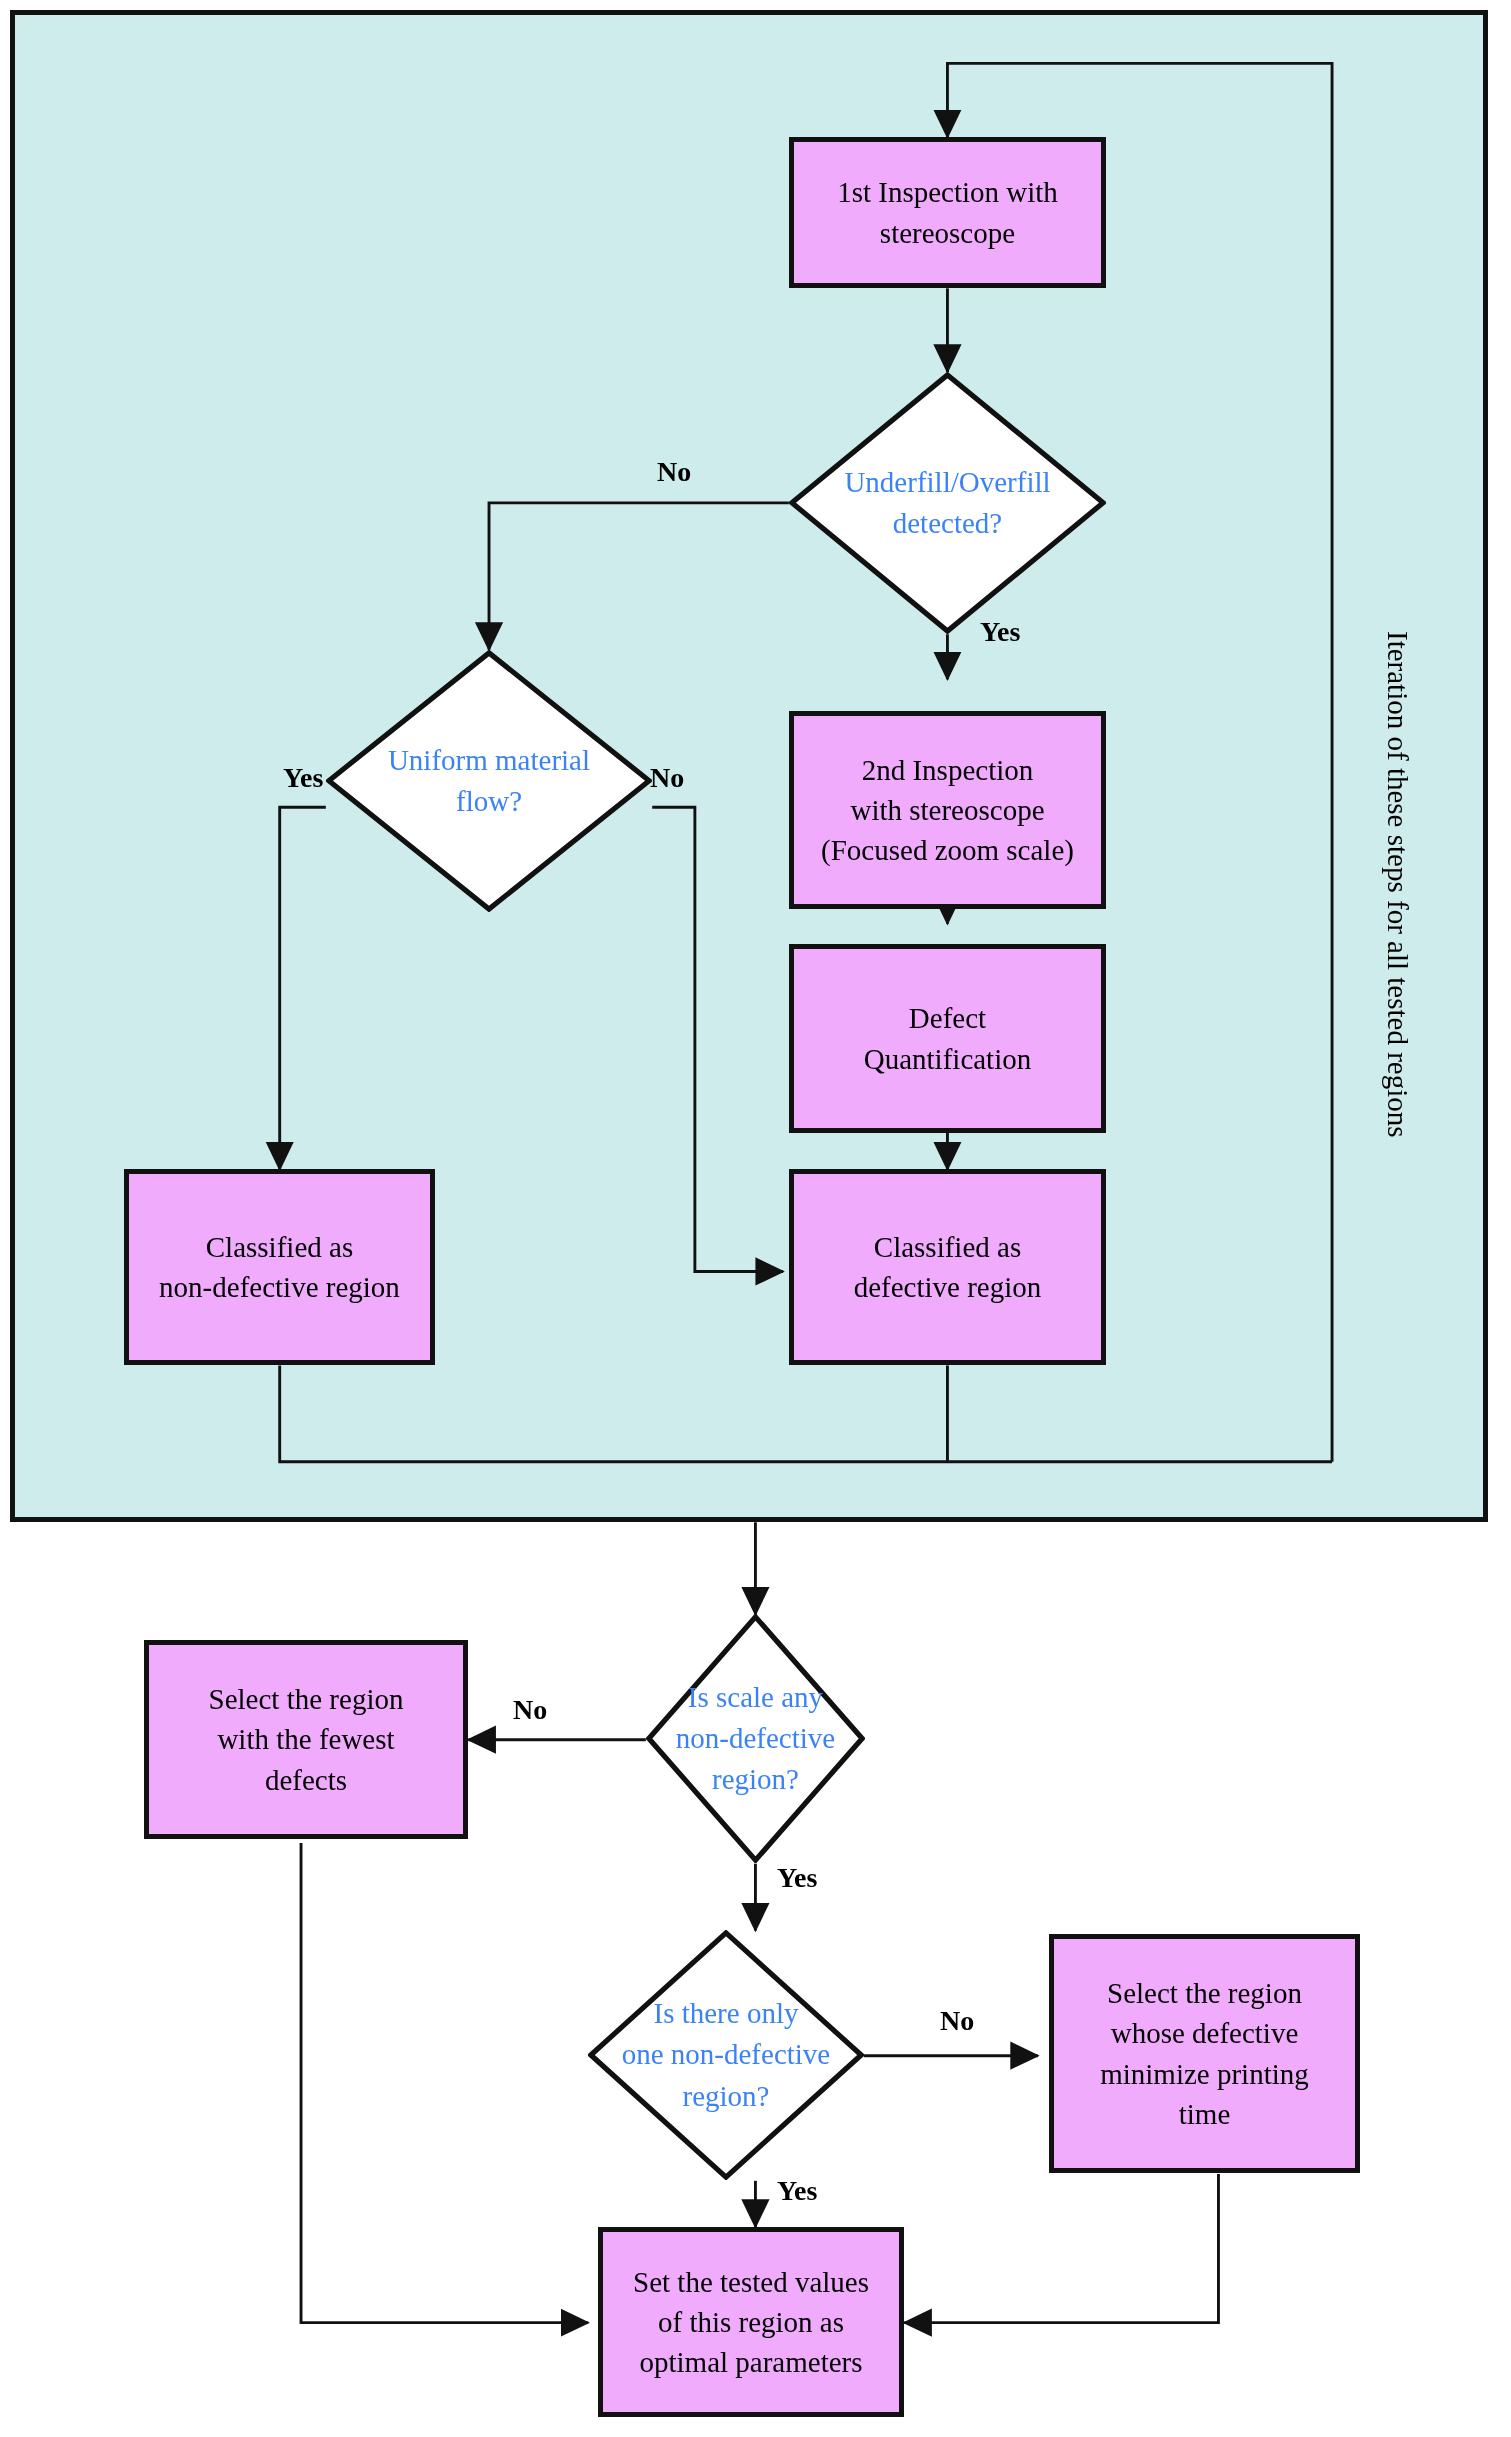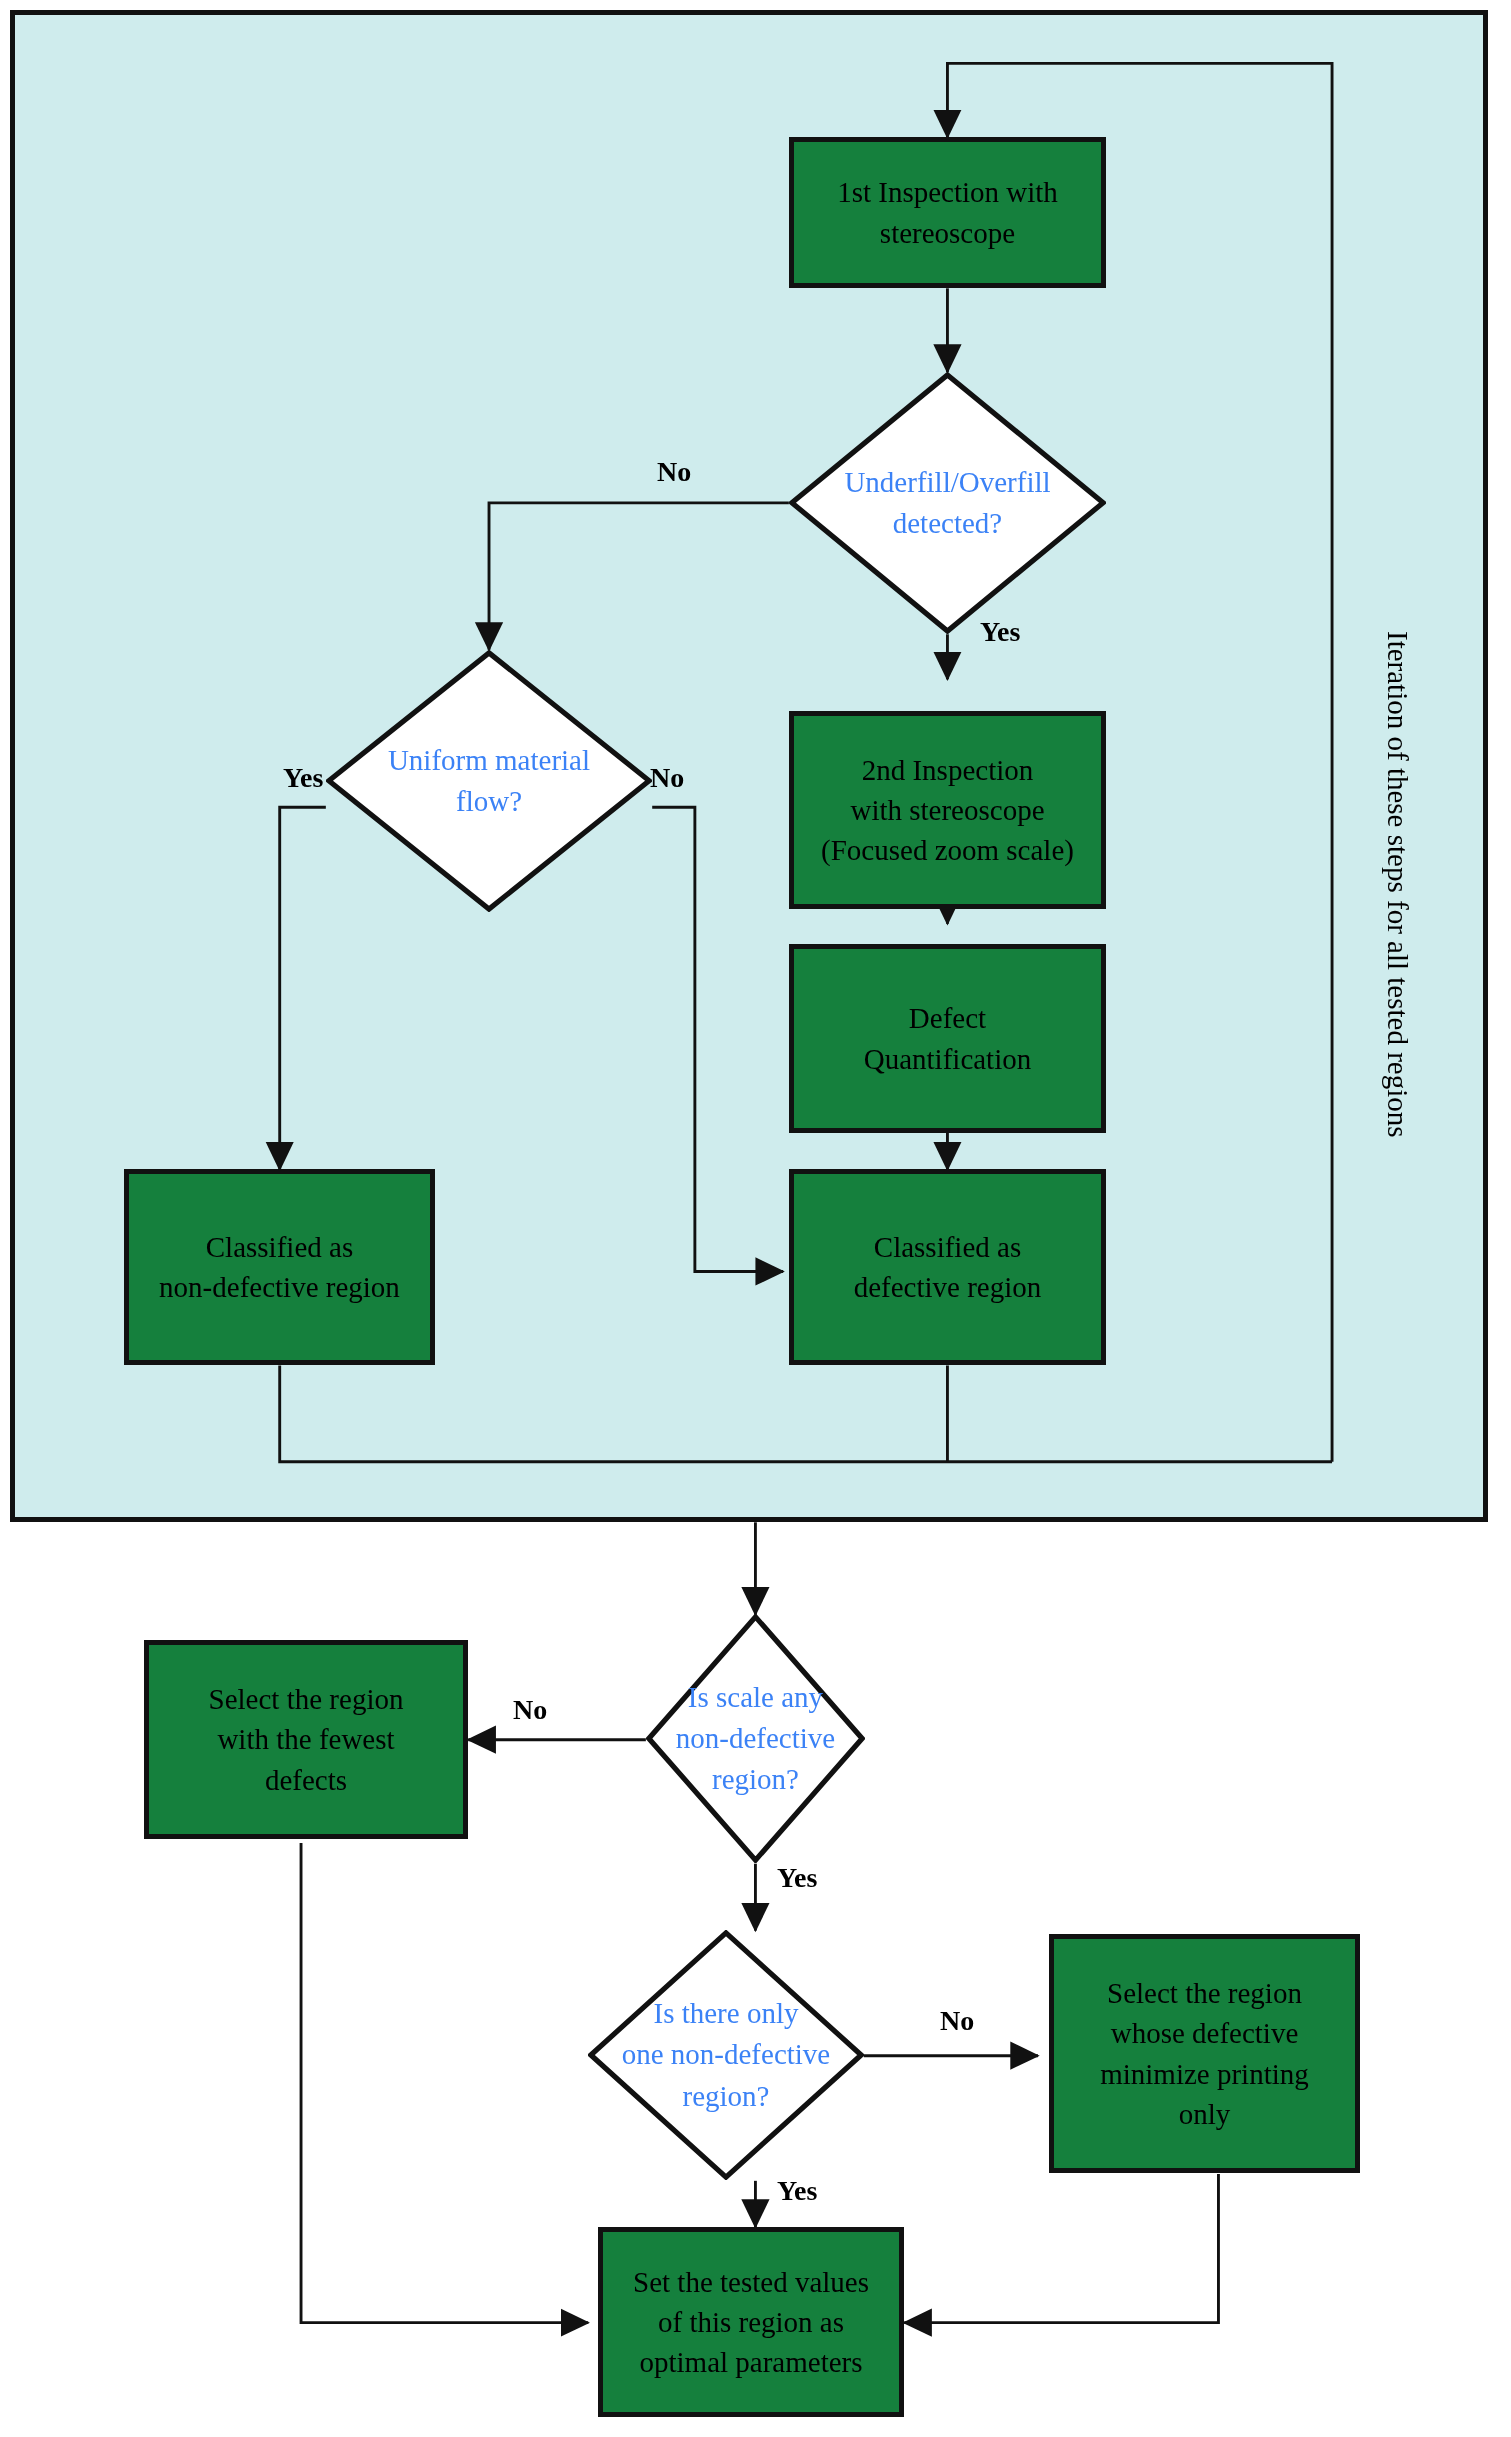--- a/index.html
+++ b/index.html
@@ -9,7 +9,7 @@
          background:#cfeced;border:5.2px solid #111111;box-sizing:border-box;}
   svg.wires{position:absolute;left:0;top:0;width:1512px;height:2438px;pointer-events:none;}
   .node{position:absolute;box-sizing:border-box;display:flex;align-items:center;
-        justify-content:center;text-align:center;background:#15803d;}
+        justify-content:center;text-align:center;background:#f0abfc;}
   .boxnode{border:5.2px solid #111111;}
   .boxtext{display:block;line-height:1.38;padding:0 8px;font-size:29px;color:#000;}
   .dia{position:absolute;}

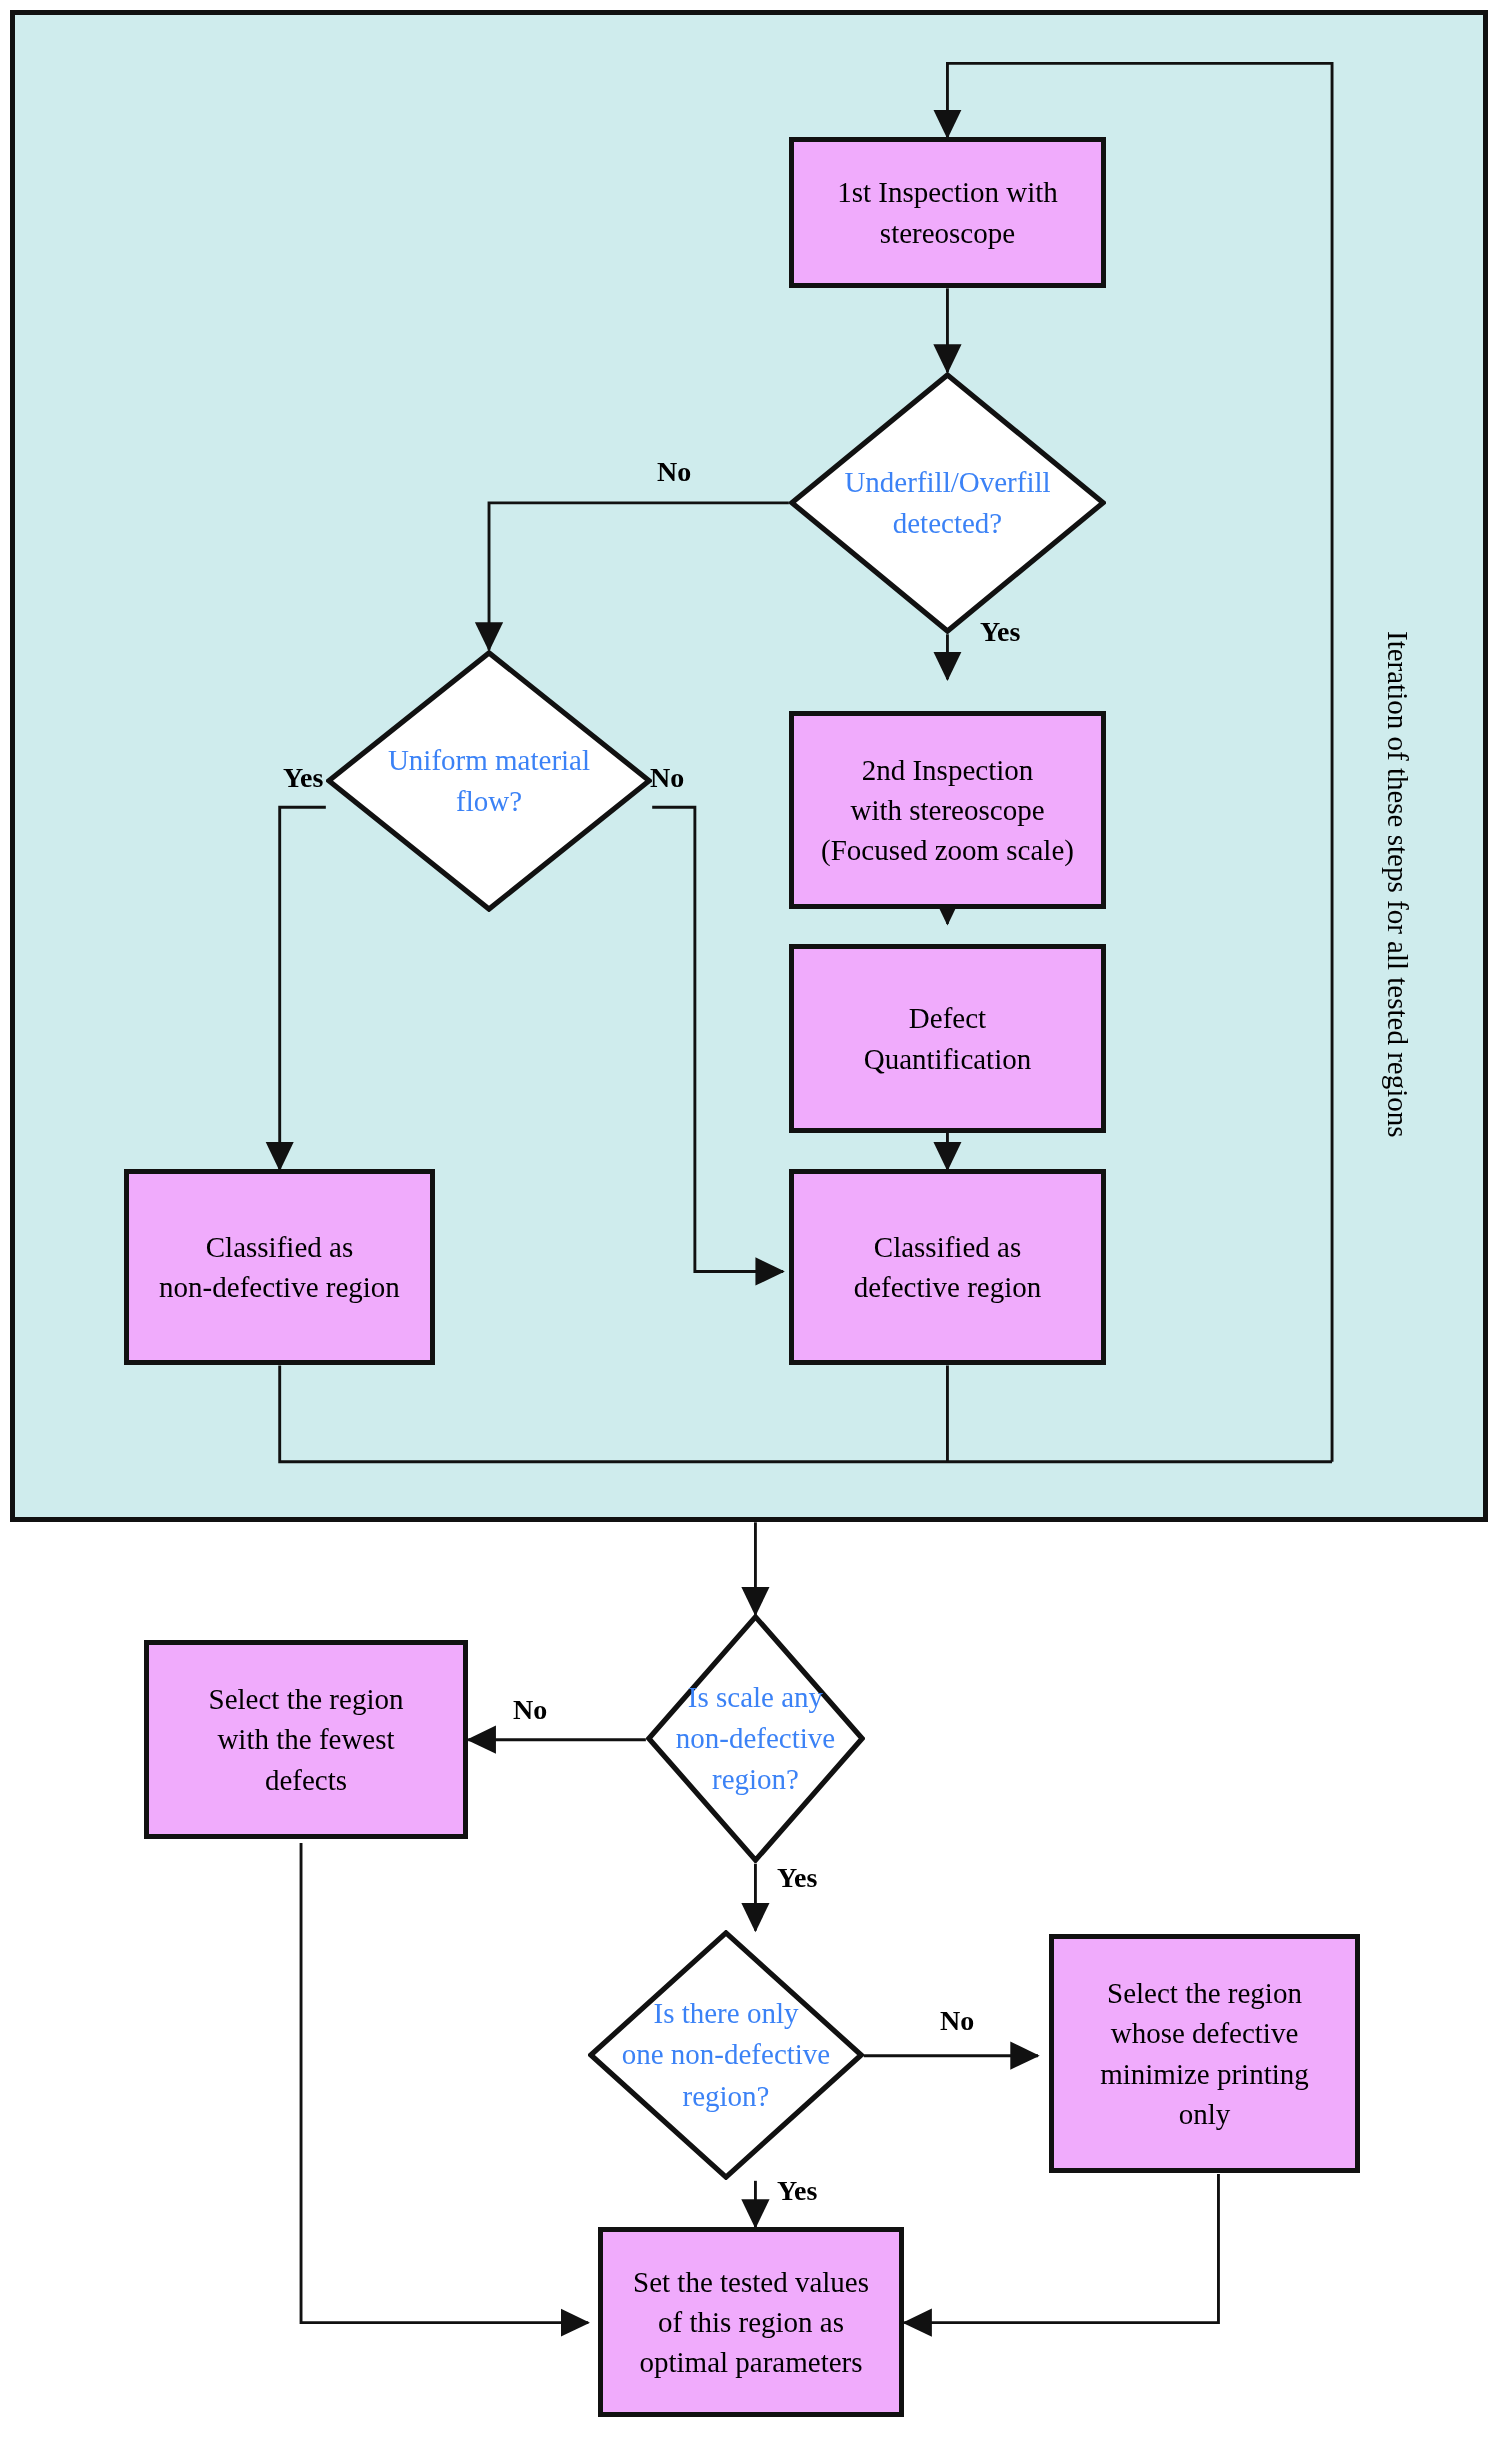--- a/index.html
+++ b/index.html
@@ -126,7 +126,7 @@
       <span>Select the region</span><br>
       <span>whose defective</span><br>
       <span>minimize printing</span><br>
-      <span>only</span>
+      <span>time</span>
     </span>
   </div>
 

